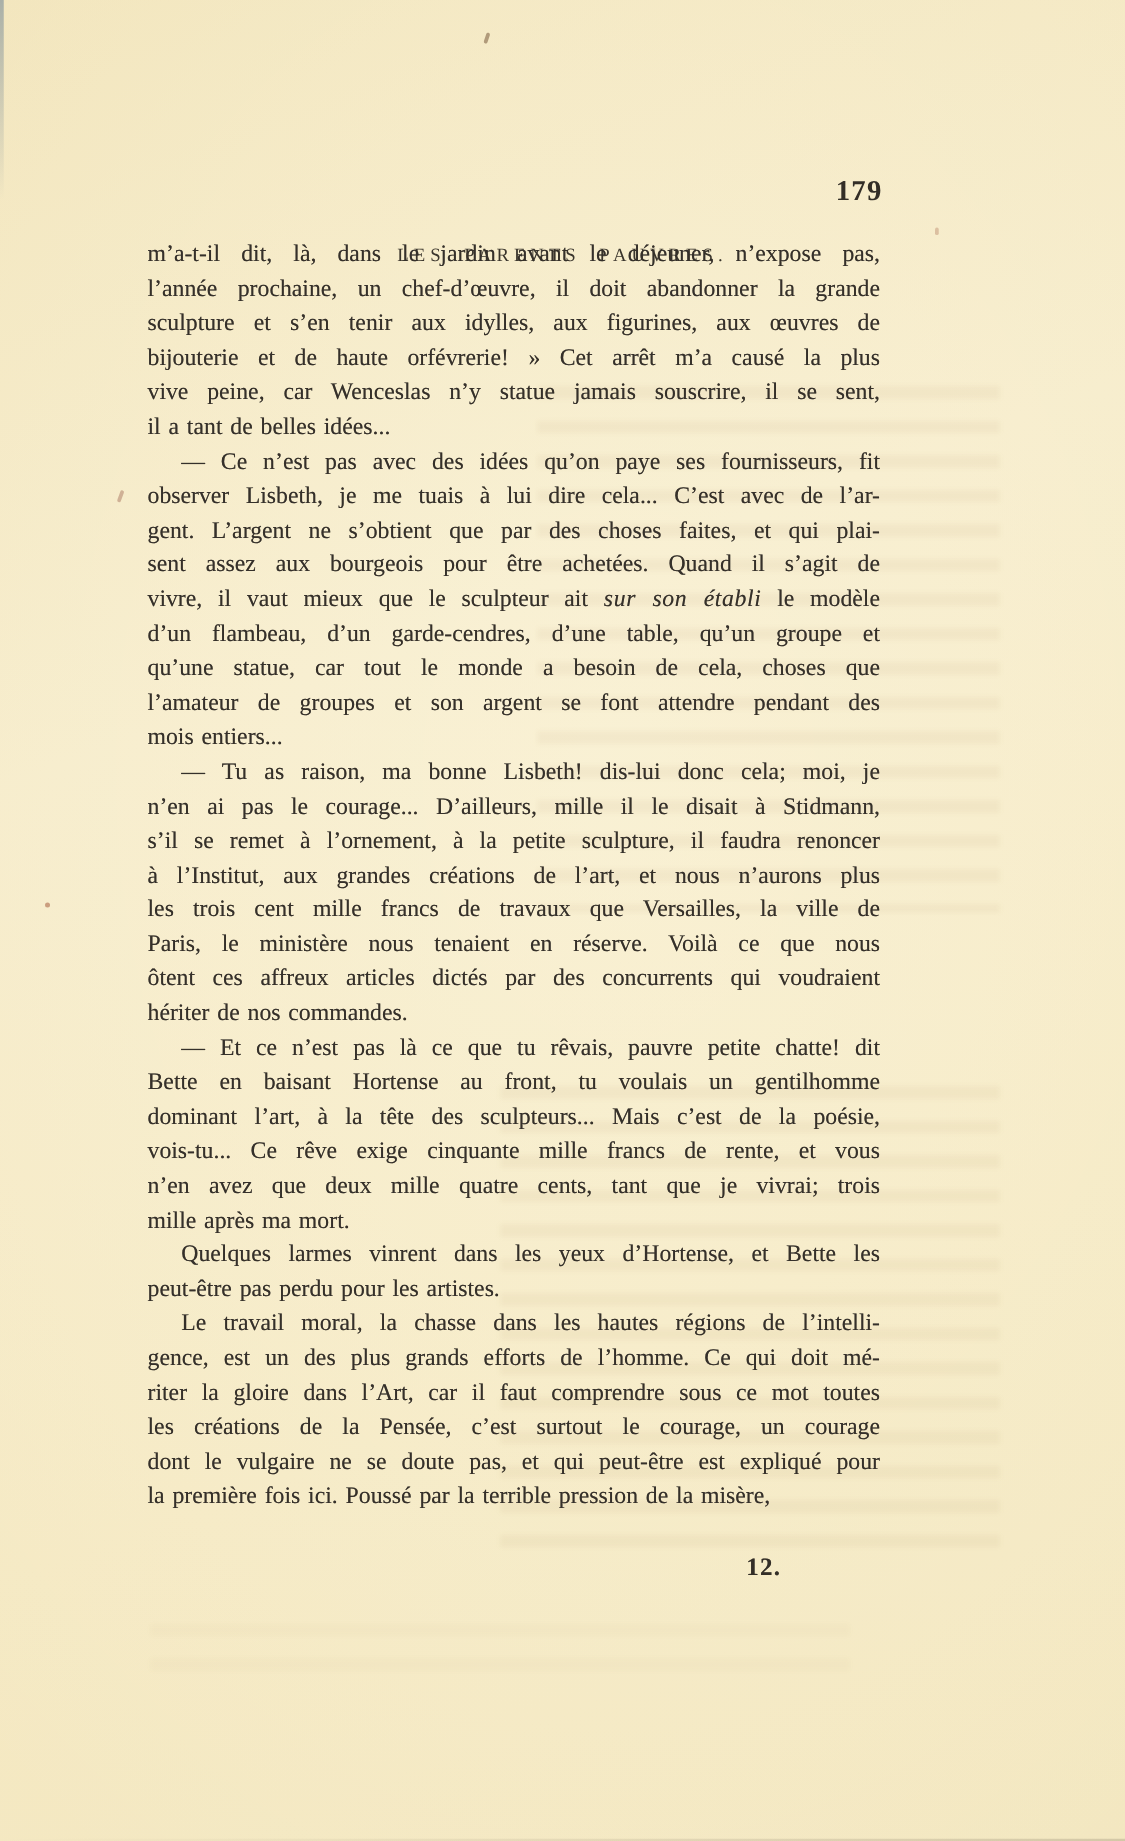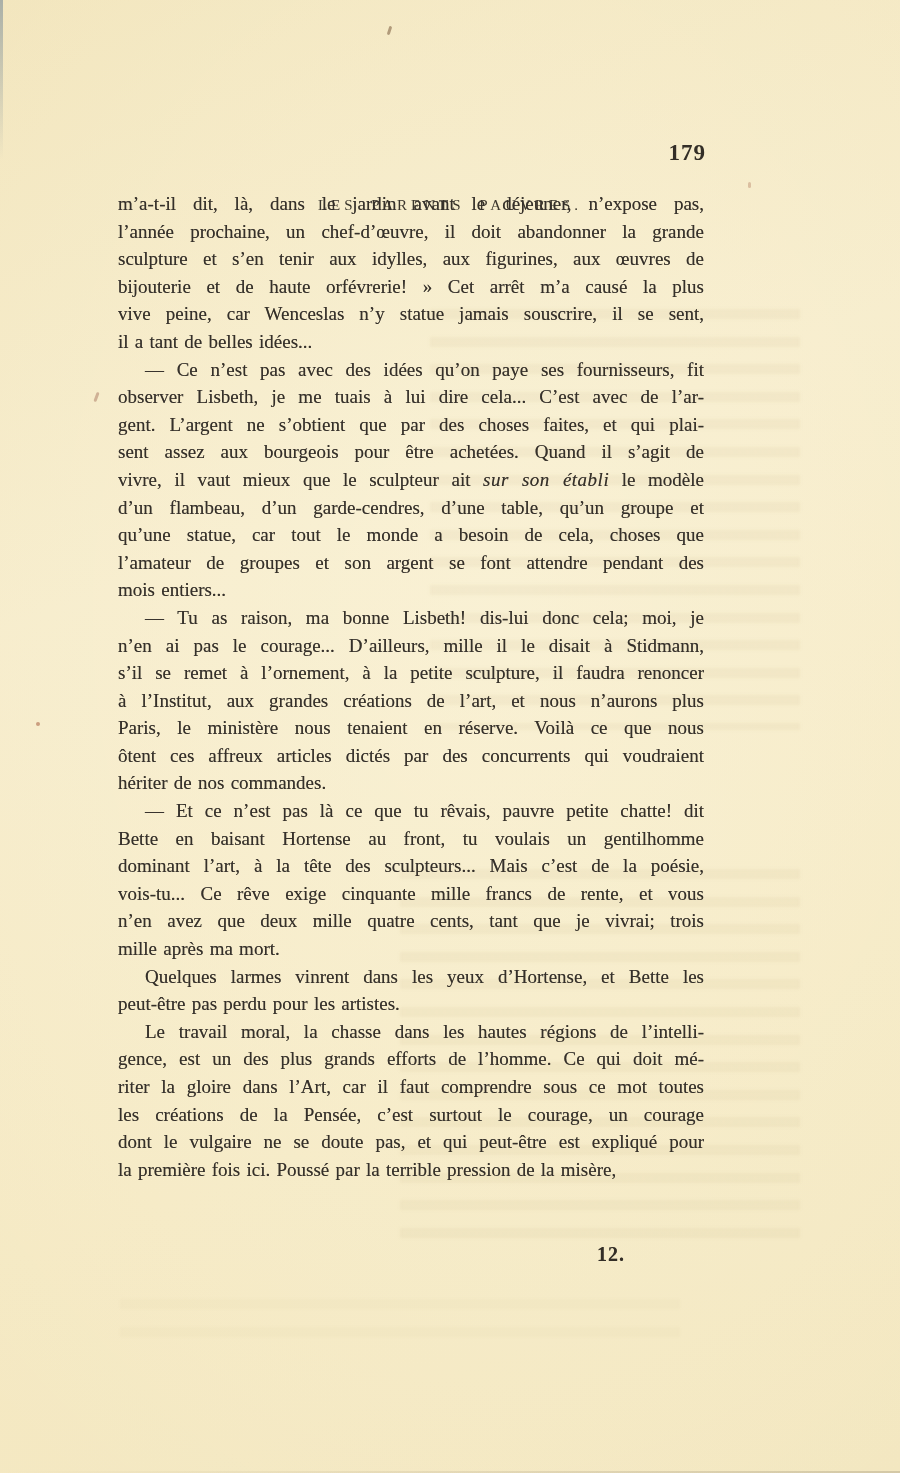--- a/index.html
+++ b/index.html
@@ -147,6 +147,7 @@
       <div class="line">n’en ai pas le courage... D’ailleurs, mille il le disait à Stidmann,</div>
       <div class="line">s’il se remet à l’ornement, à la petite sculpture, il faudra renoncer</div>
       <div class="line">à l’Institut, aux grandes créations de l’art, et nous n’aurons plus</div>
+      <div class="line">les trois cent mille francs de travaux que Versailles, la ville de</div>
       <div class="line">Paris, le ministère nous tenaient en réserve. Voilà ce que nous</div>
       <div class="line">ôtent ces affreux articles dictés par des concurrents qui voudraient</div>
       <div class="line last">hériter de nos commandes.</div>

